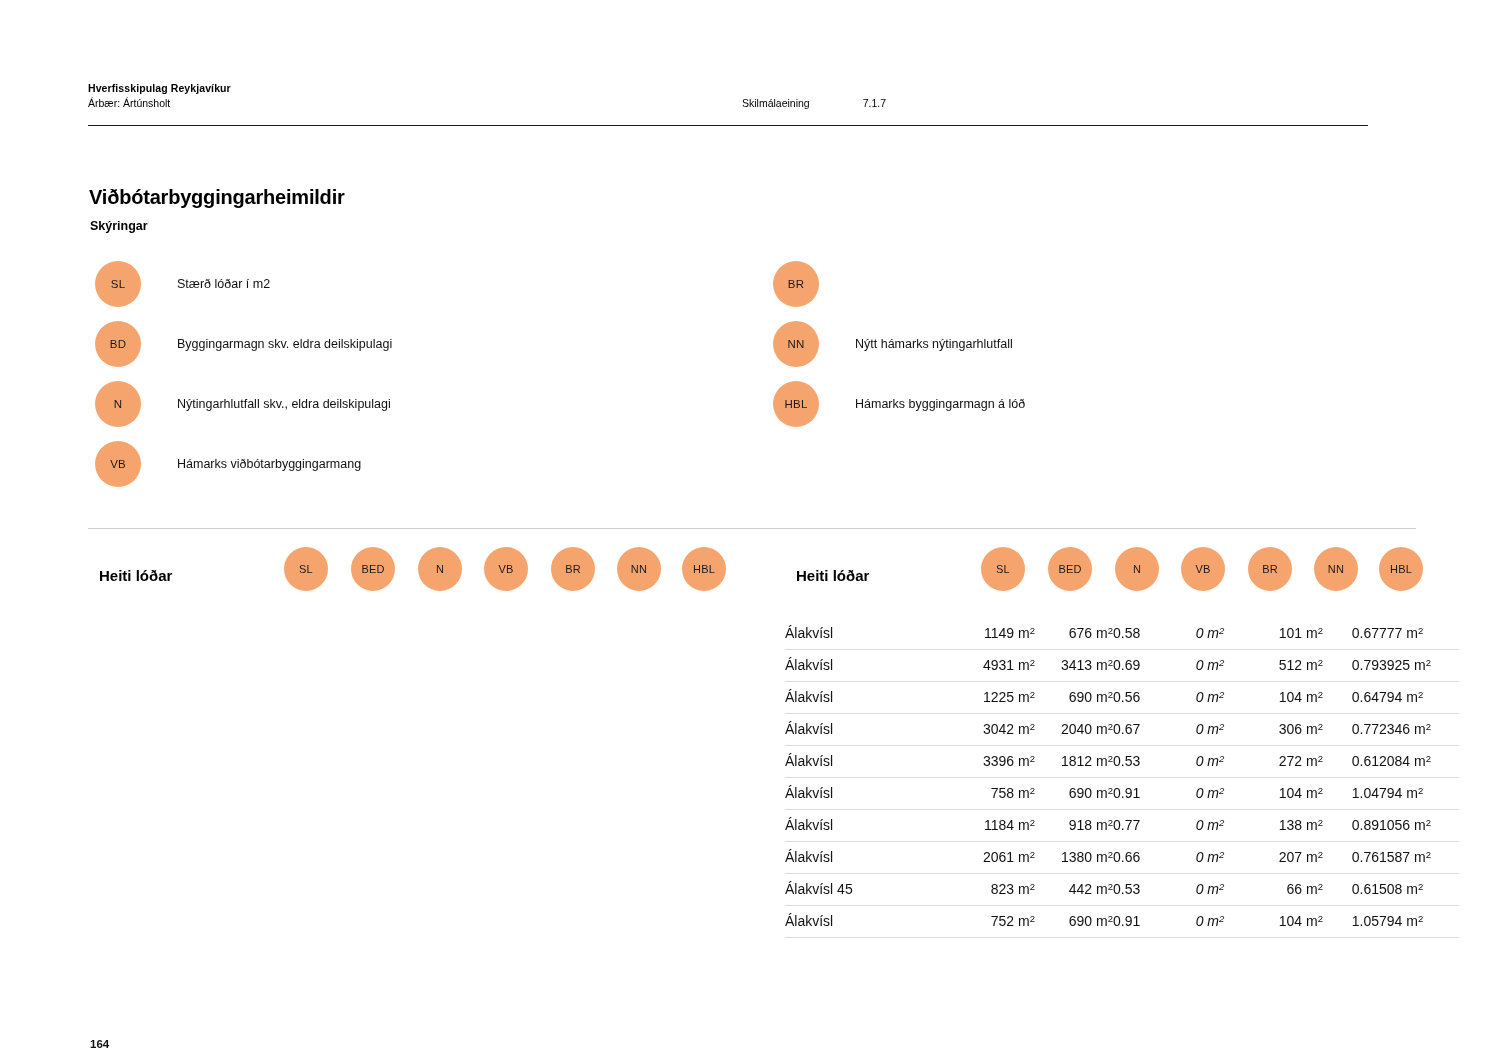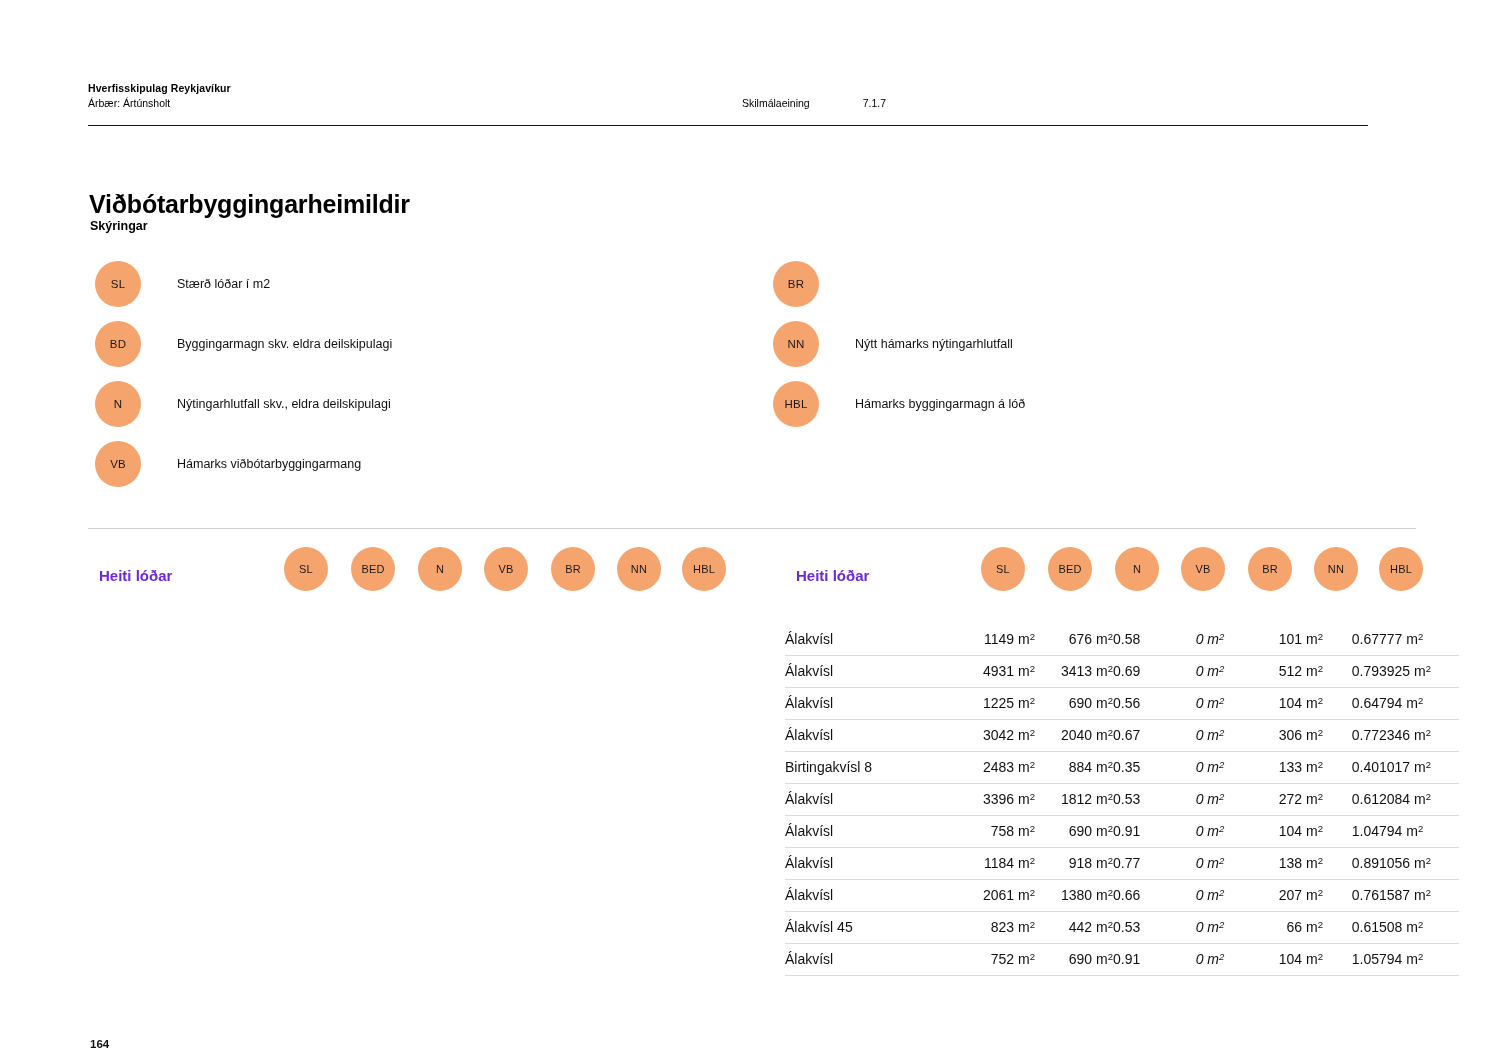--- a/index.html
+++ b/index.html
@@ -77,7 +77,7 @@
     position: absolute;
     left: 89px;
     top: 138px;
-    font-size: 25px;
+    font-size: 20px;
     font-weight: bold;
     letter-spacing: -0.2px;
     color: #000;

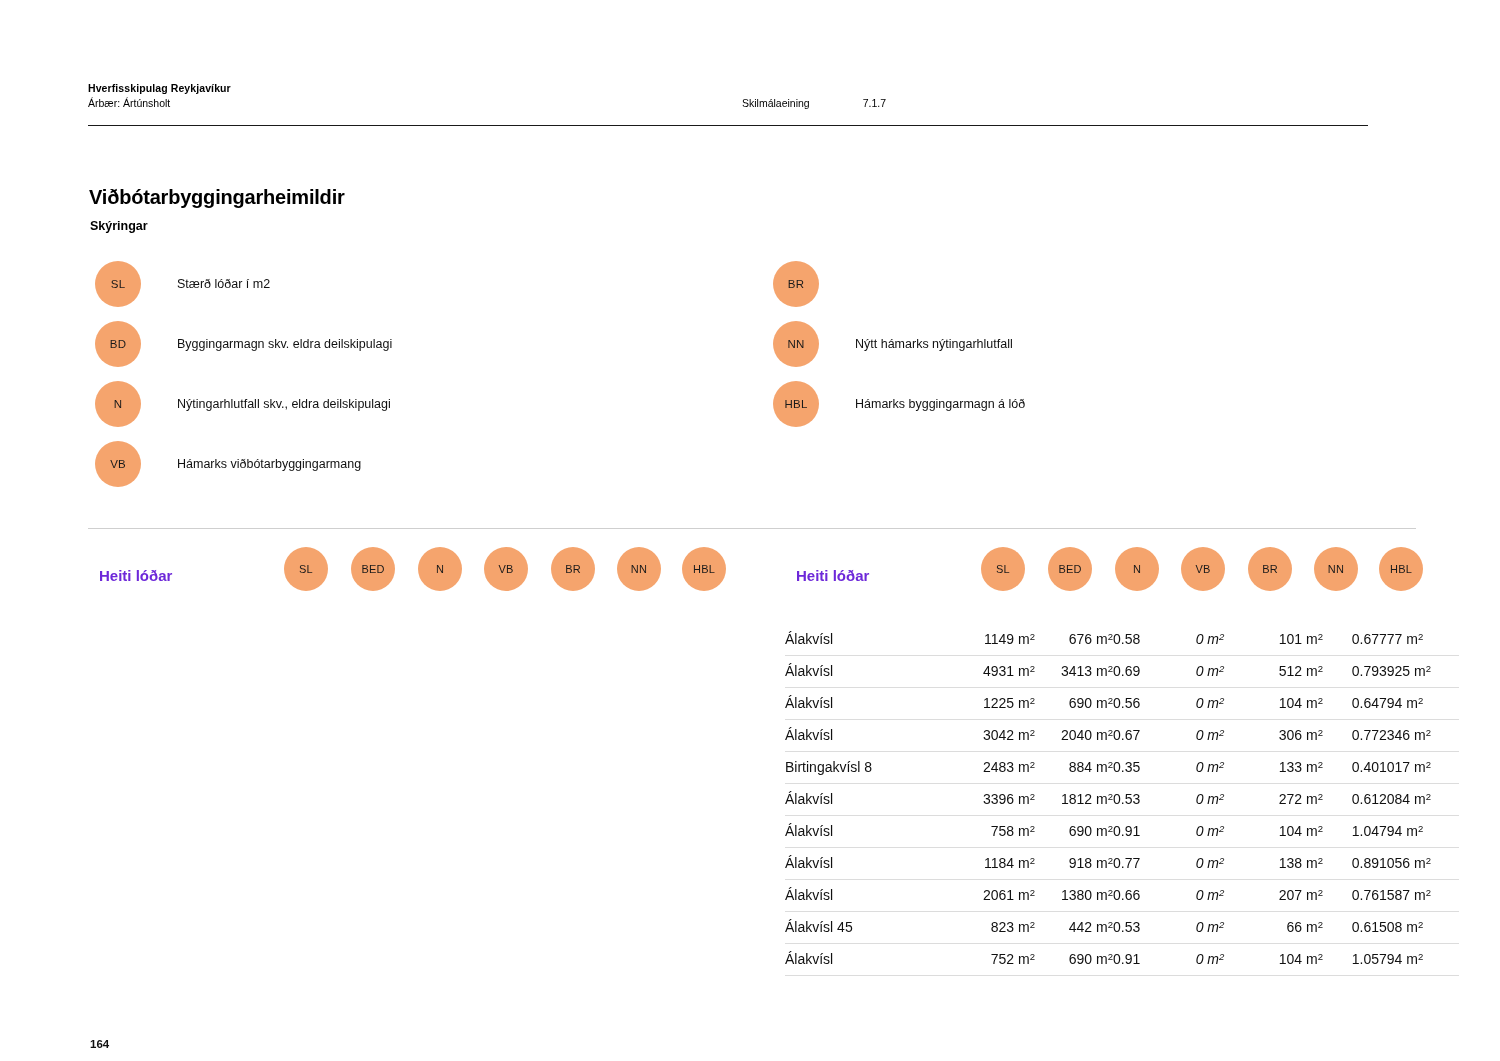--- a/index.html
+++ b/index.html
@@ -166,7 +166,7 @@
     top: 20px;
     font-size: 15px;
     font-weight: bold;
-    color: #6d28d9;
+    color: #000000;
     white-space: nowrap;
   }
   .thead-badges {

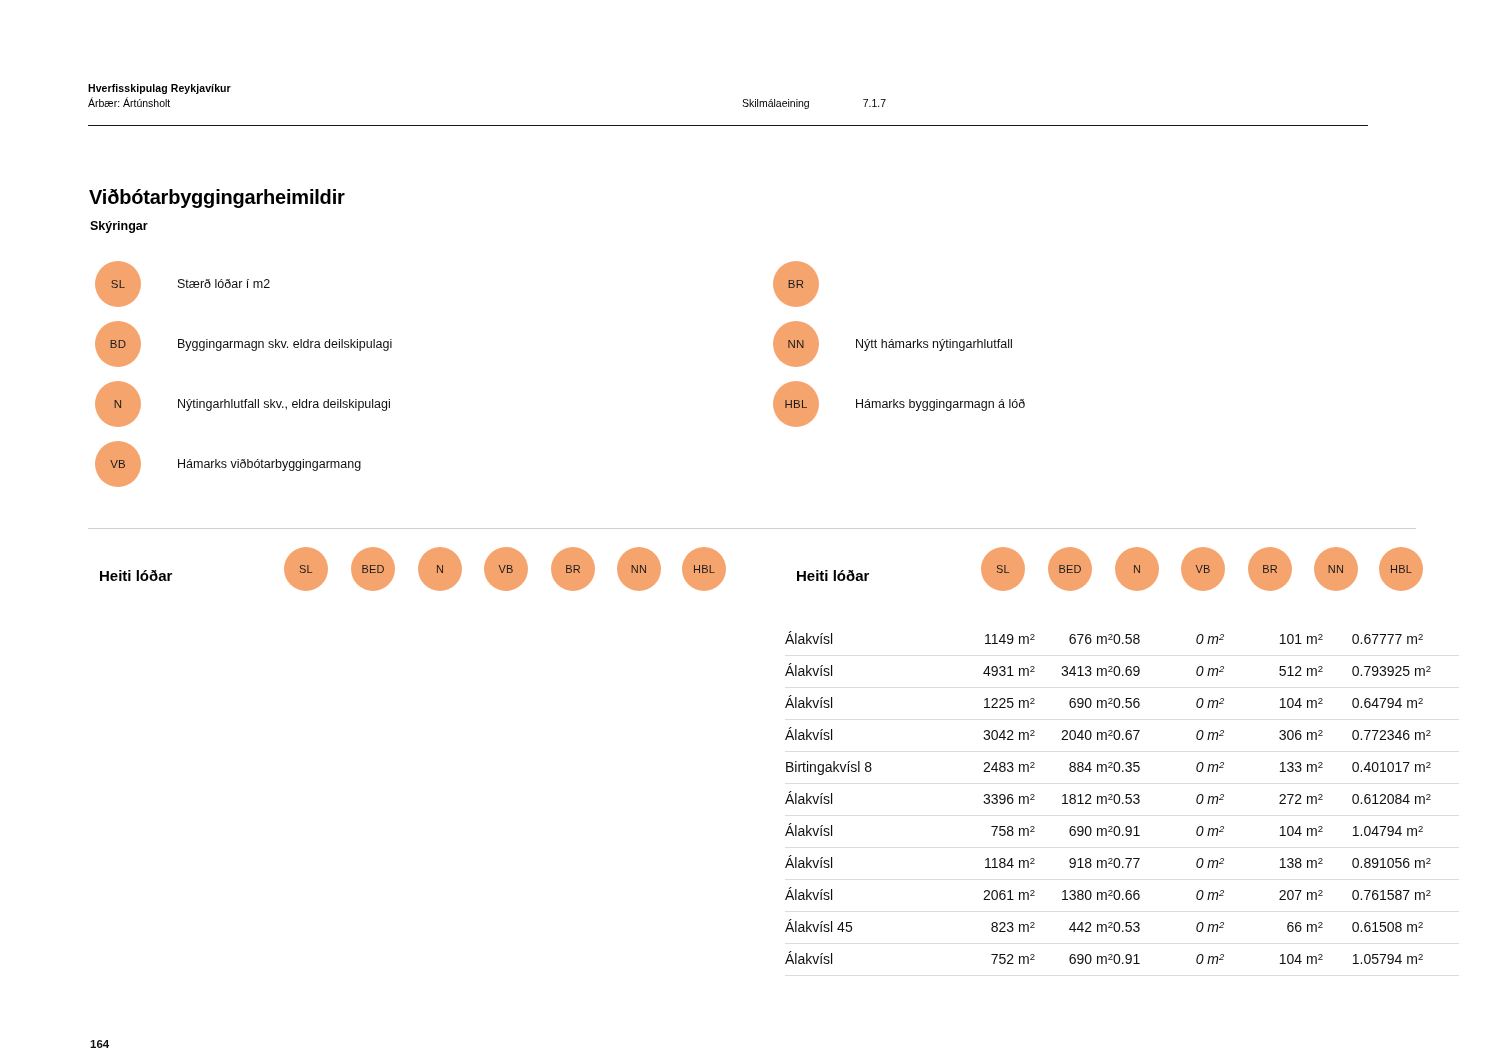--- a/index.html
+++ b/index.html
@@ -193,7 +193,7 @@
 
   .tbody {
     position: absolute;
-    top: 76px;
+    top: 70px;
     left: 0;
     width: 100%;
   }

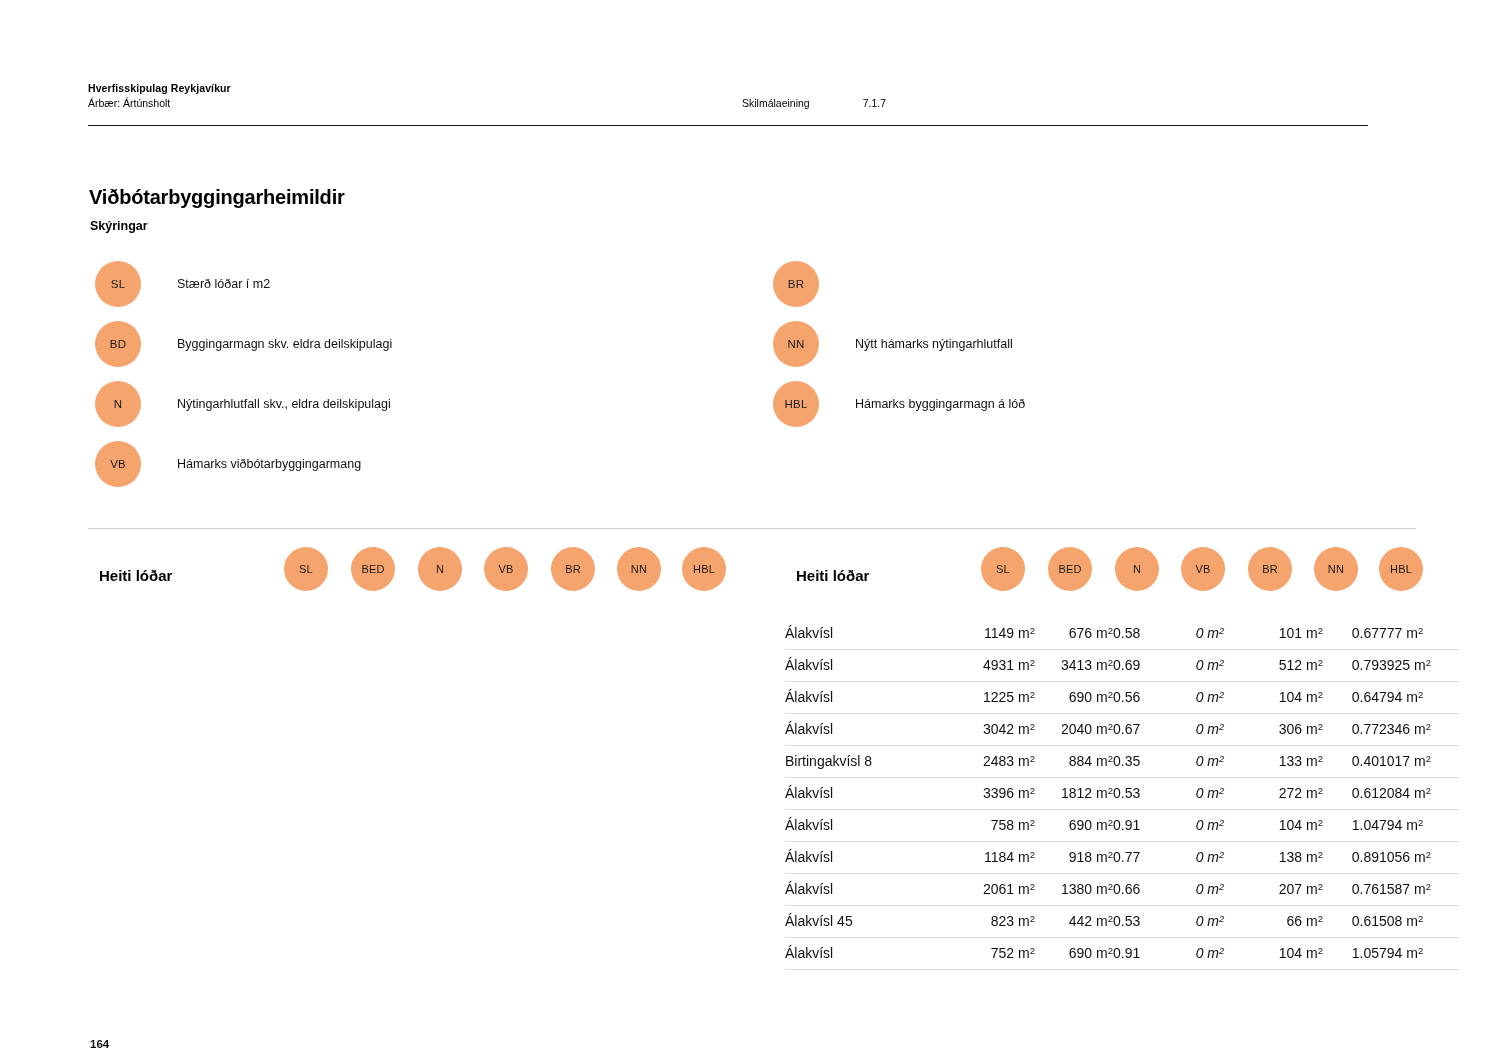--- a/index.html
+++ b/index.html
@@ -383,16 +383,6 @@
               <td class="c-hbl">2346 m<sup class="u">2</sup></td>
             </tr>
             <tr>
-              <td class="c-name">Birtingakvísl 8</td>
-              <td class="c-sl">2483 m<sup class="u">2</sup></td>
-              <td class="c-bed">884 m<sup class="u">2</sup></td>
-              <td class="c-n">0.35</td>
-              <td class="c-vb">0 m<sup class="u">2</sup></td>
-              <td class="c-br">133 m<sup class="u">2</sup></td>
-              <td class="c-nn">0.40</td>
-              <td class="c-hbl">1017 m<sup class="u">2</sup></td>
-            </tr>
-            <tr>
               <td class="c-name">Álakvísl</td>
               <td class="c-sl">3396 m<sup class="u">2</sup></td>
               <td class="c-bed">1812 m<sup class="u">2</sup></td>

